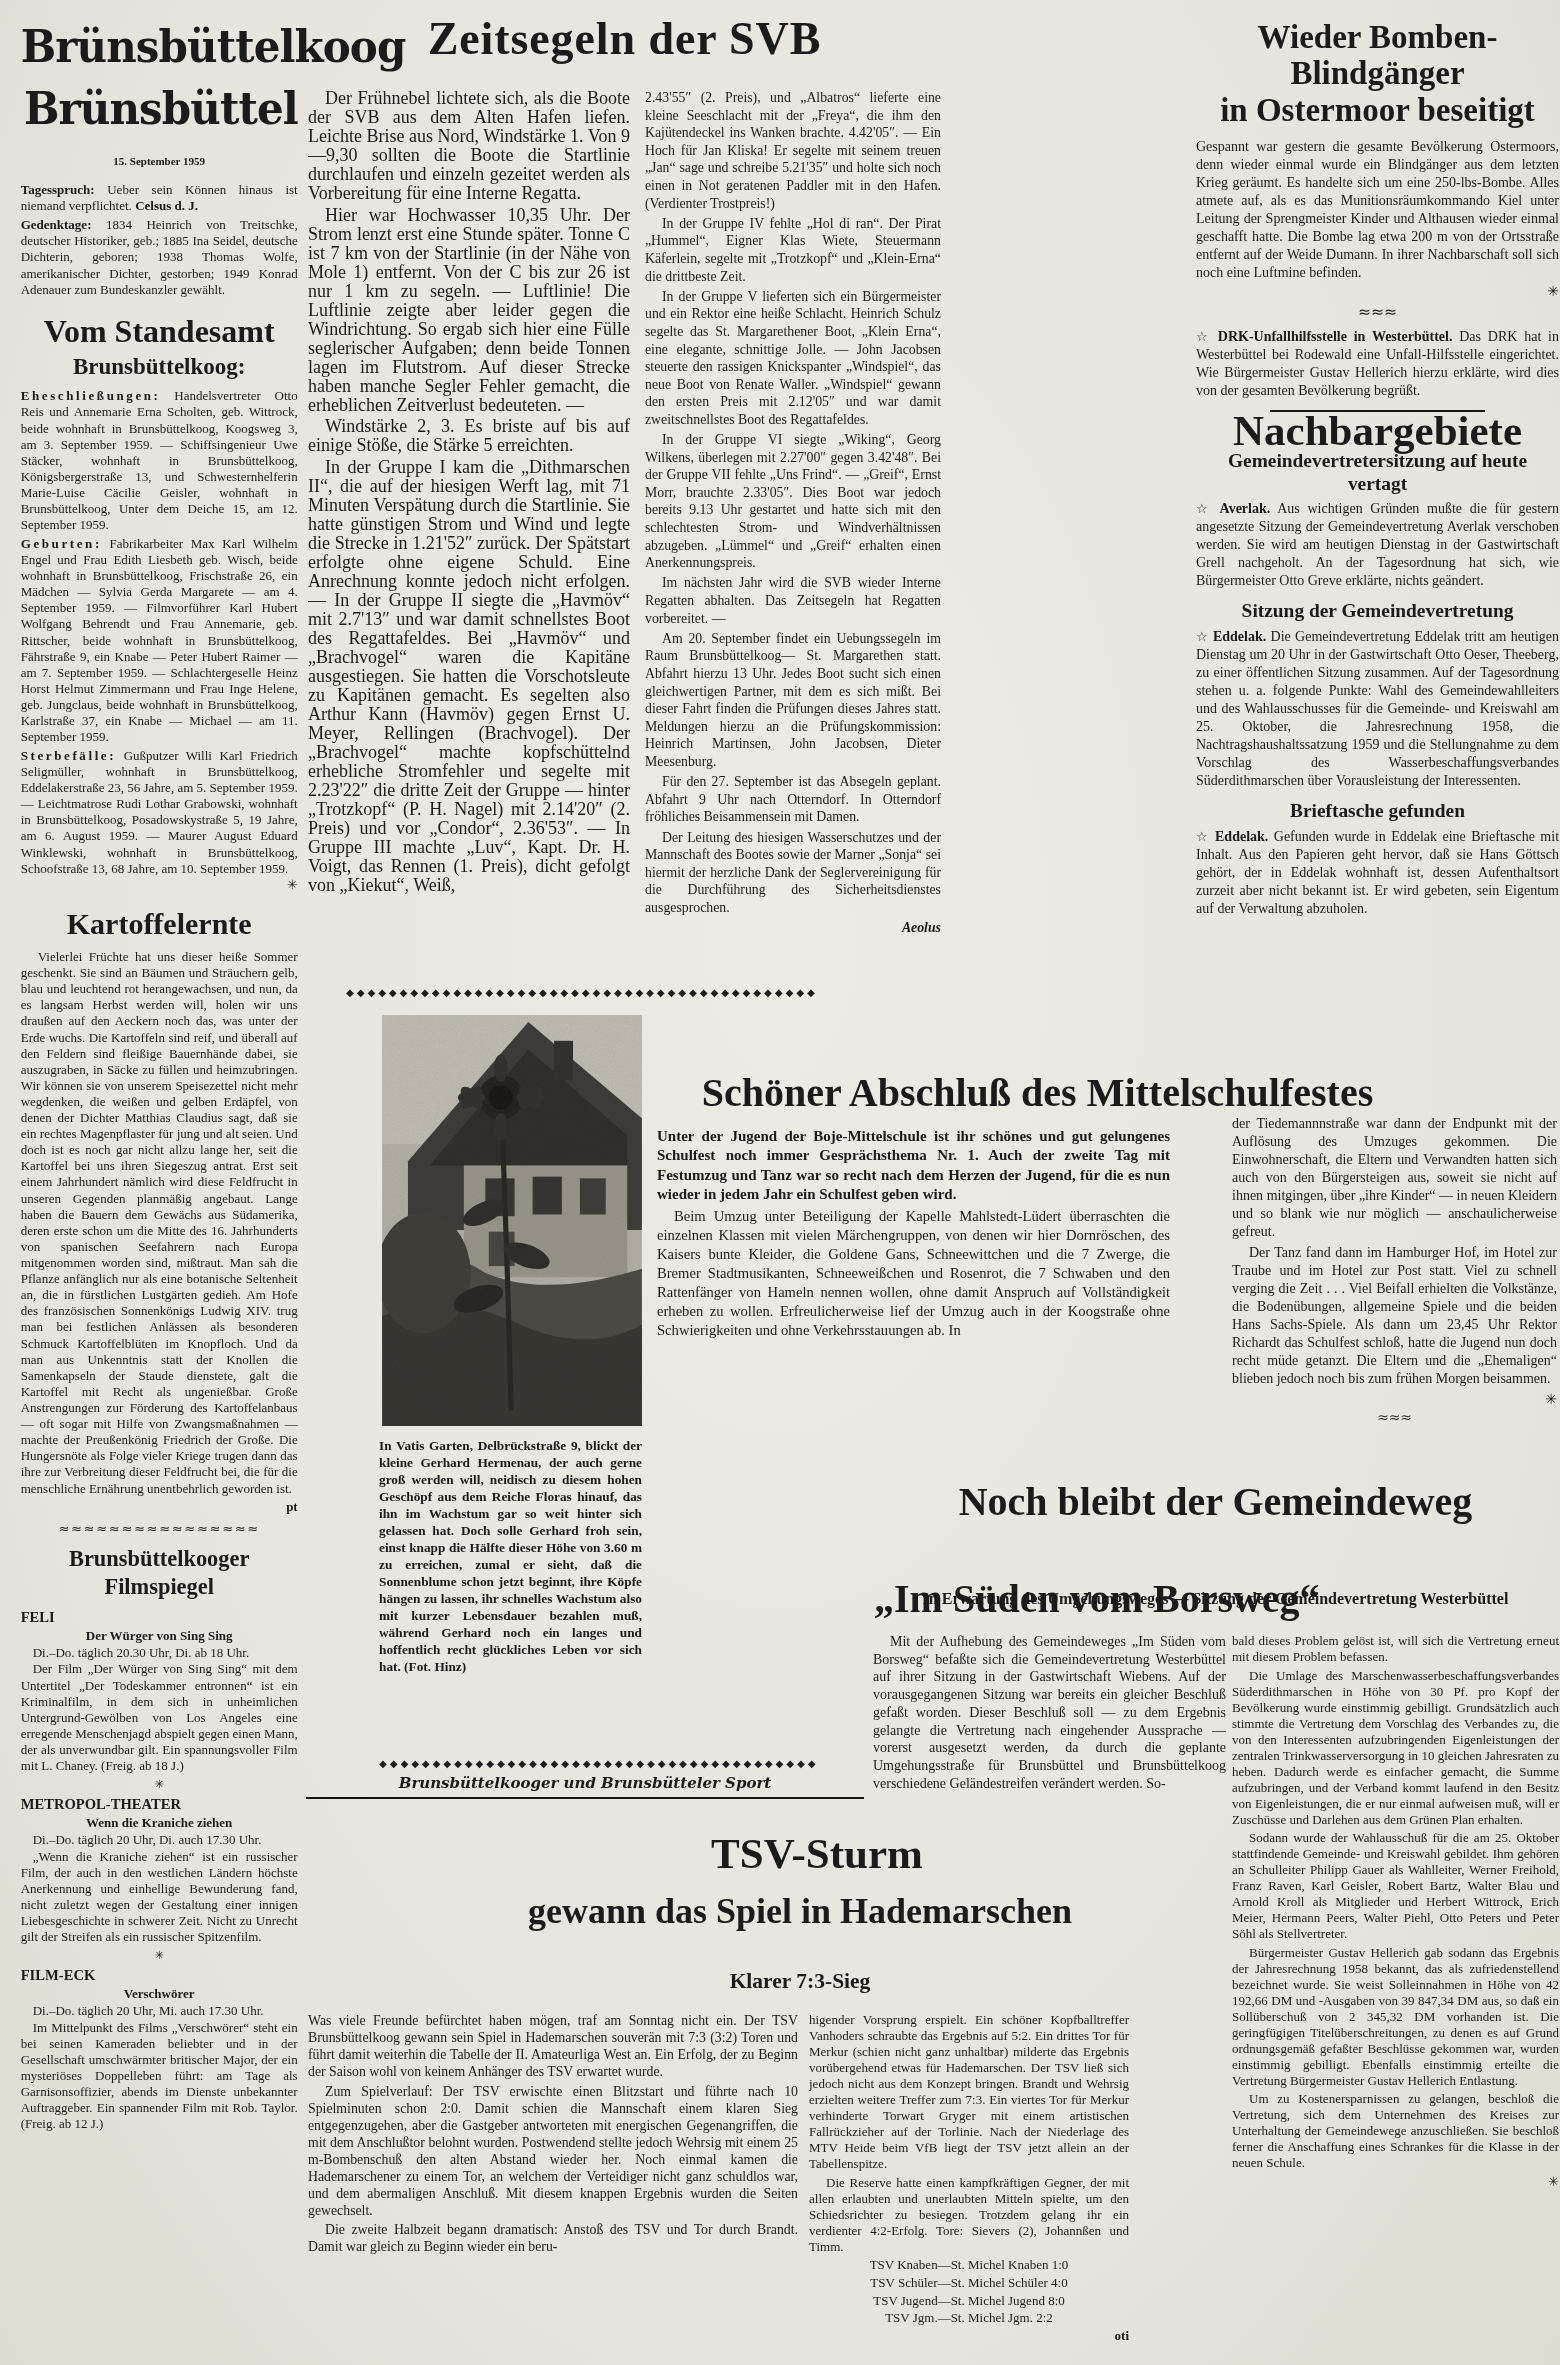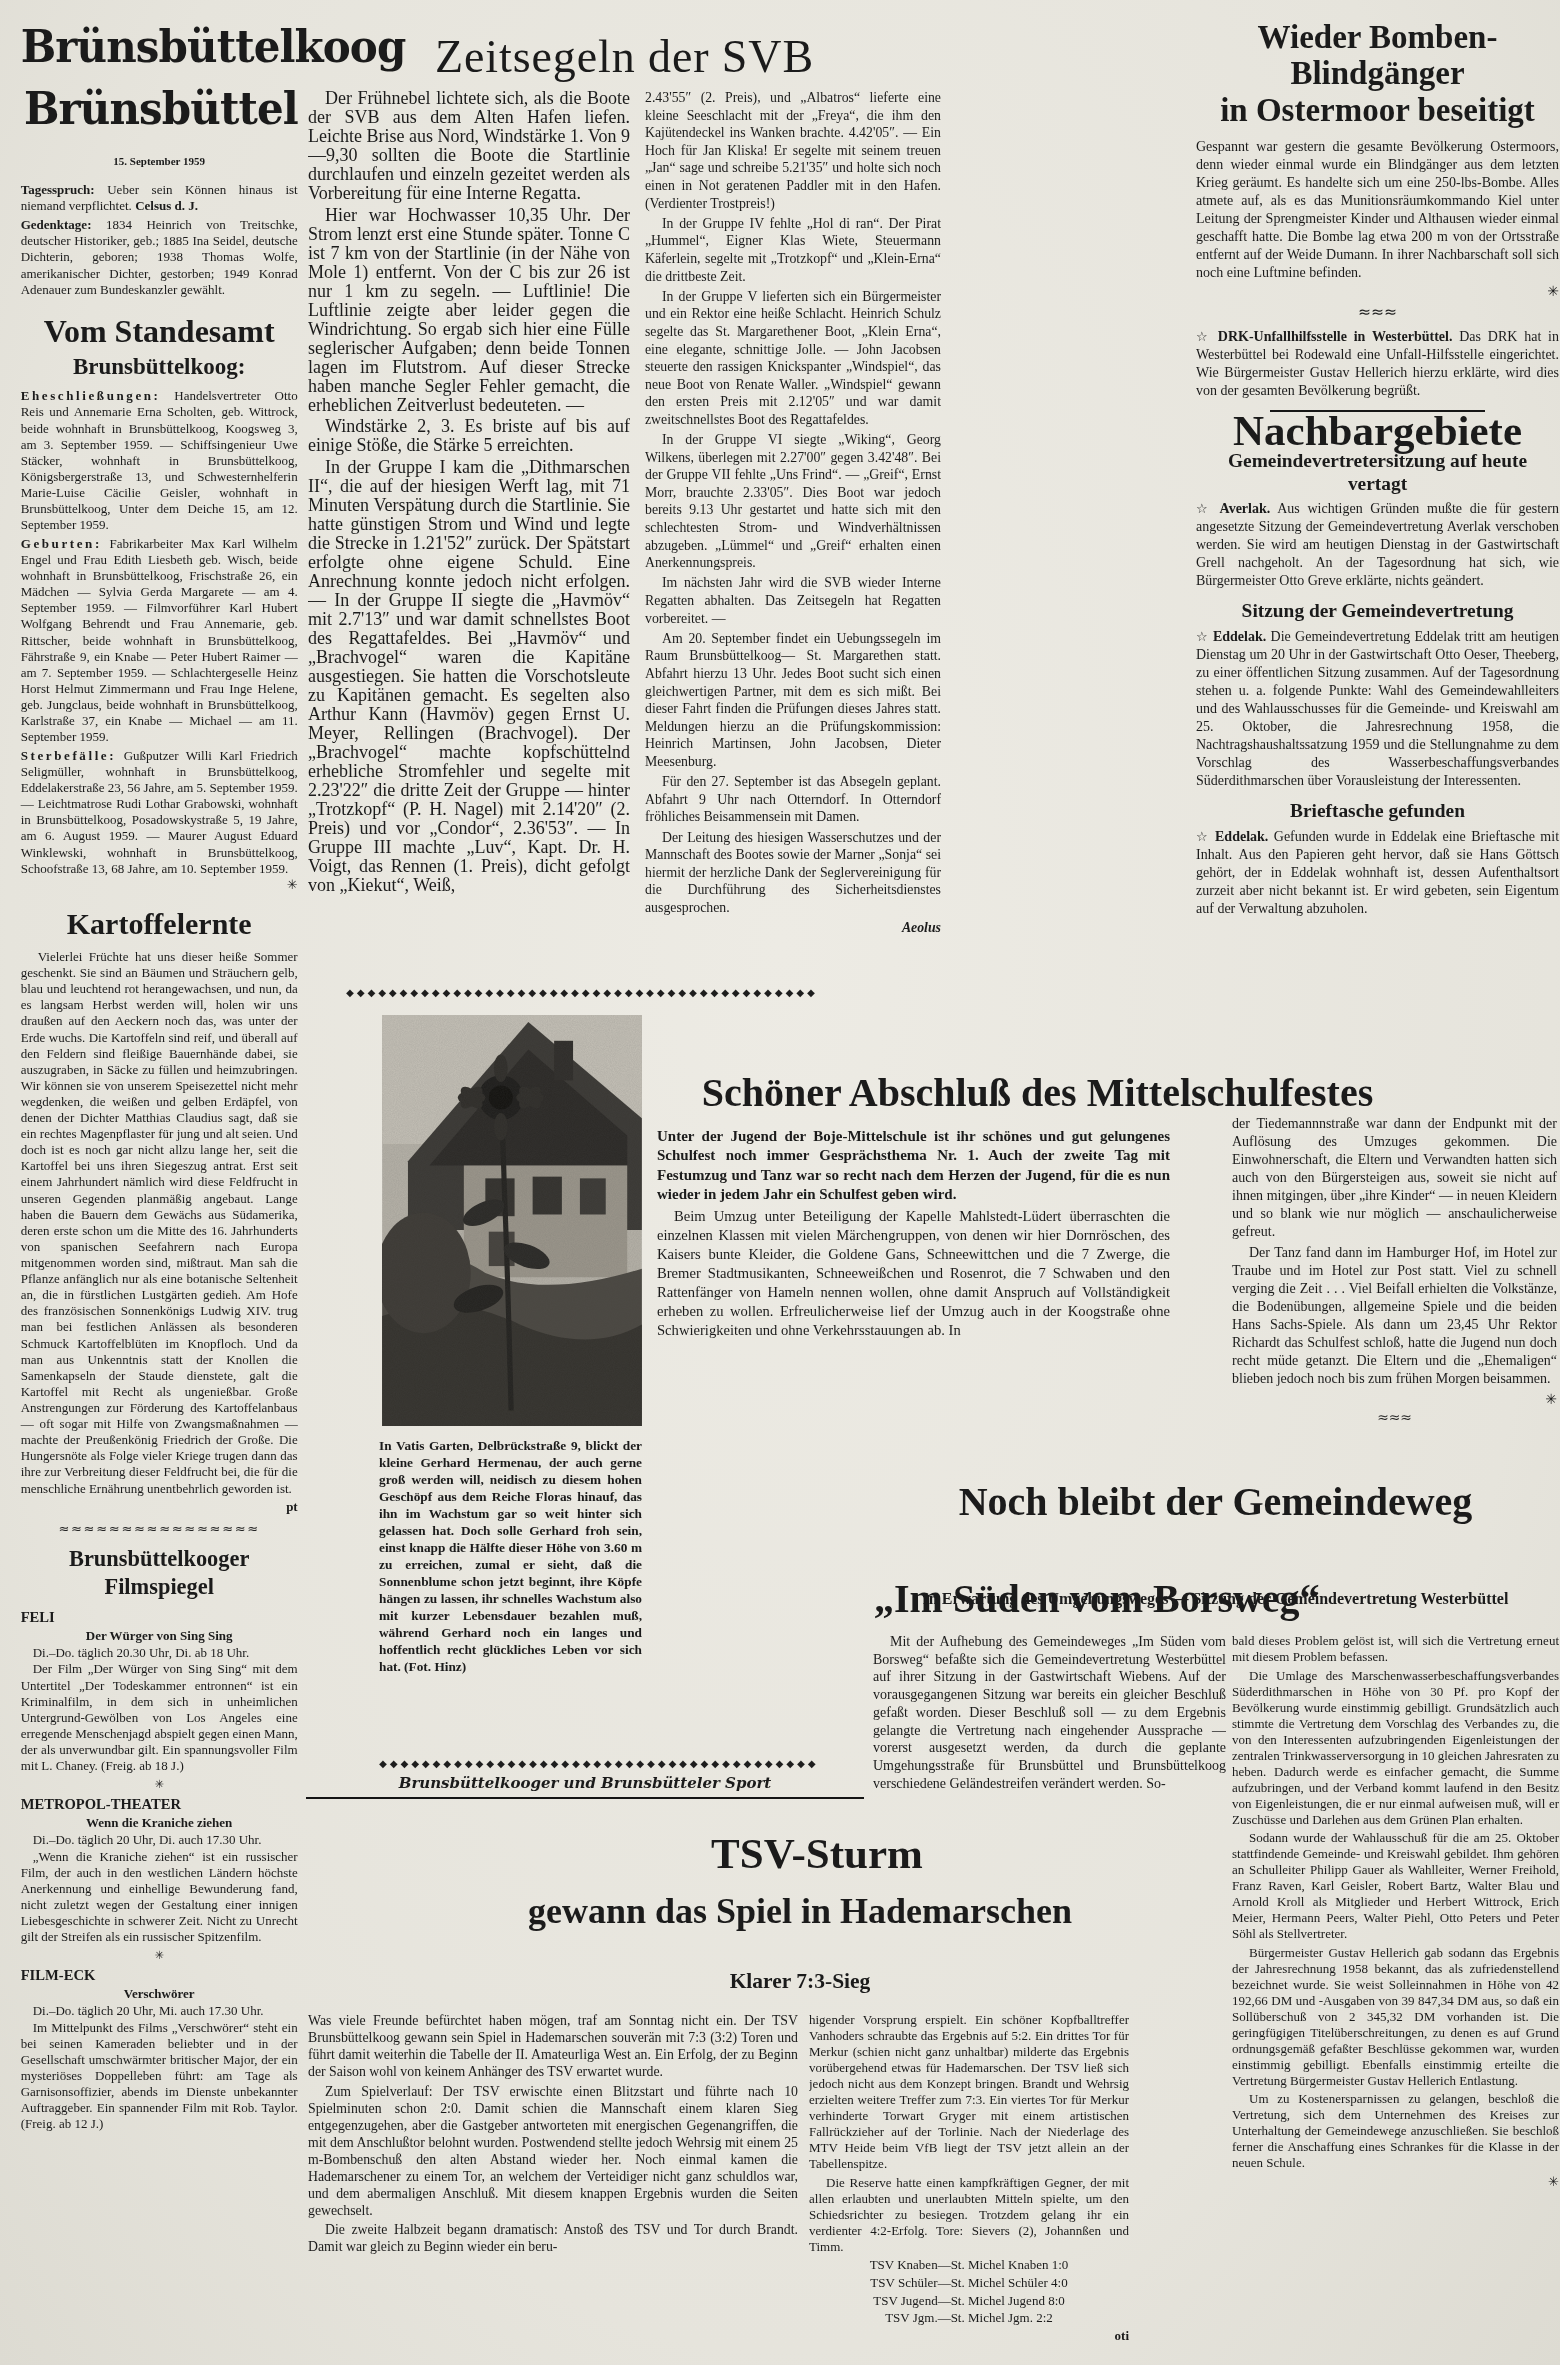--- a/index.html
+++ b/index.html
@@ -32,7 +32,7 @@
   .cin-film{font-weight:bold;text-align:center;margin:1.7px 0;}
   .cin-sep{text-align:center;font-family:"DejaVu Sans",sans-serif;font-size:11.2px;margin:3.4px 0;}
   
-  .zs-title{left:306px;top:30px;width:637px;font-size:46px;font-weight:normal;text-align:center;letter-spacing:0.9px;}
+  .zs-title{left:306px;top:12px;width:637px;font-size:46px;font-weight:bold;text-align:center;letter-spacing:0.9px;}
   .zs-c1{left:308px;top:89px;width:322px;height:898px;overflow:hidden;font-size:18px;line-height:19px;}
   .zs-c2{left:645px;top:89px;width:296px;height:981px;overflow:hidden;font-size:13.8px;line-height:17.6px;}
   .div1{left:346px;top:986px;width:595px;}

